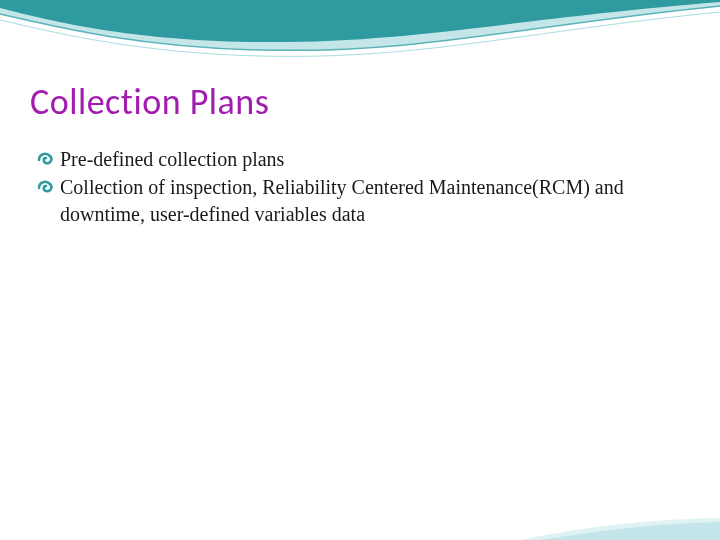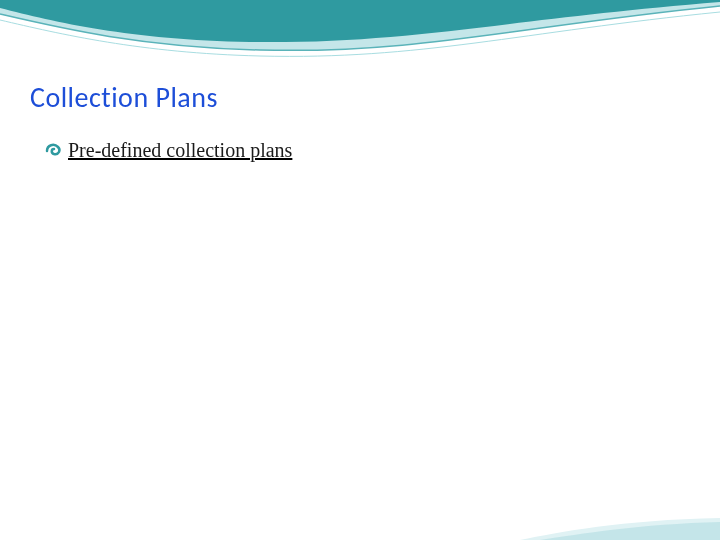--- a/index.html
+++ b/index.html
@@ -28,8 +28,8 @@
   h1 {
     font-family: 'Segoe UI Light', 'Segoe UI', Calibri, Arial, sans-serif;
     font-weight: 300;
-    font-size: 28px;
-    color: #1d4ed8;
+    font-size: 36px;
+    color: #a21caf;
     margin: 0 0 22px 0;
     letter-spacing: 0.5px;
   }

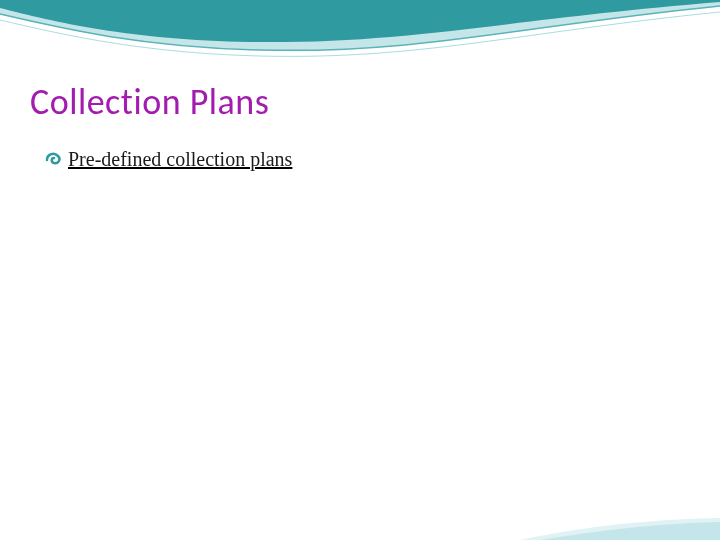--- a/index.html
+++ b/index.html
@@ -35,9 +35,8 @@
   }
   ul {
     list-style: none;
-    margin: 8px;
+    margin: 0;
     padding: 0 0 0 6px;
-    text-decoration: underline;
   }
   li {
     position: relative;

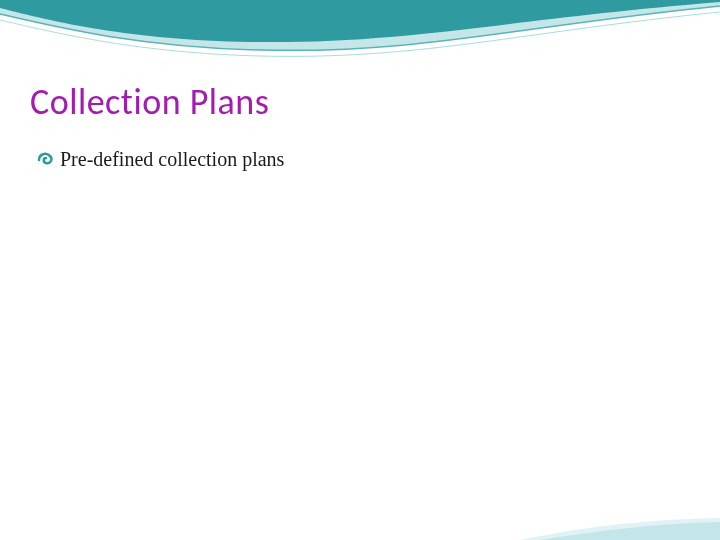--- a/index.html
+++ b/index.html
@@ -87,6 +87,12 @@
         </svg>
       <span>Pre-defined collection plans</span>
     </li>
+    <li>
+      <svg class="bullet-icon" viewBox="0 0 20 20">
+          <path d="M3 12 C3 6, 10 4, 14 8 C17 11, 15 16, 10 15 C7 14, 7 10, 10 10"></path>
+        </svg>
+      <span>Collection of inspection, Reliability Centered Maintenance(RCM) and downtime, user-defined variables data</span>
+    </li>
   </ul>
 </div>
 

